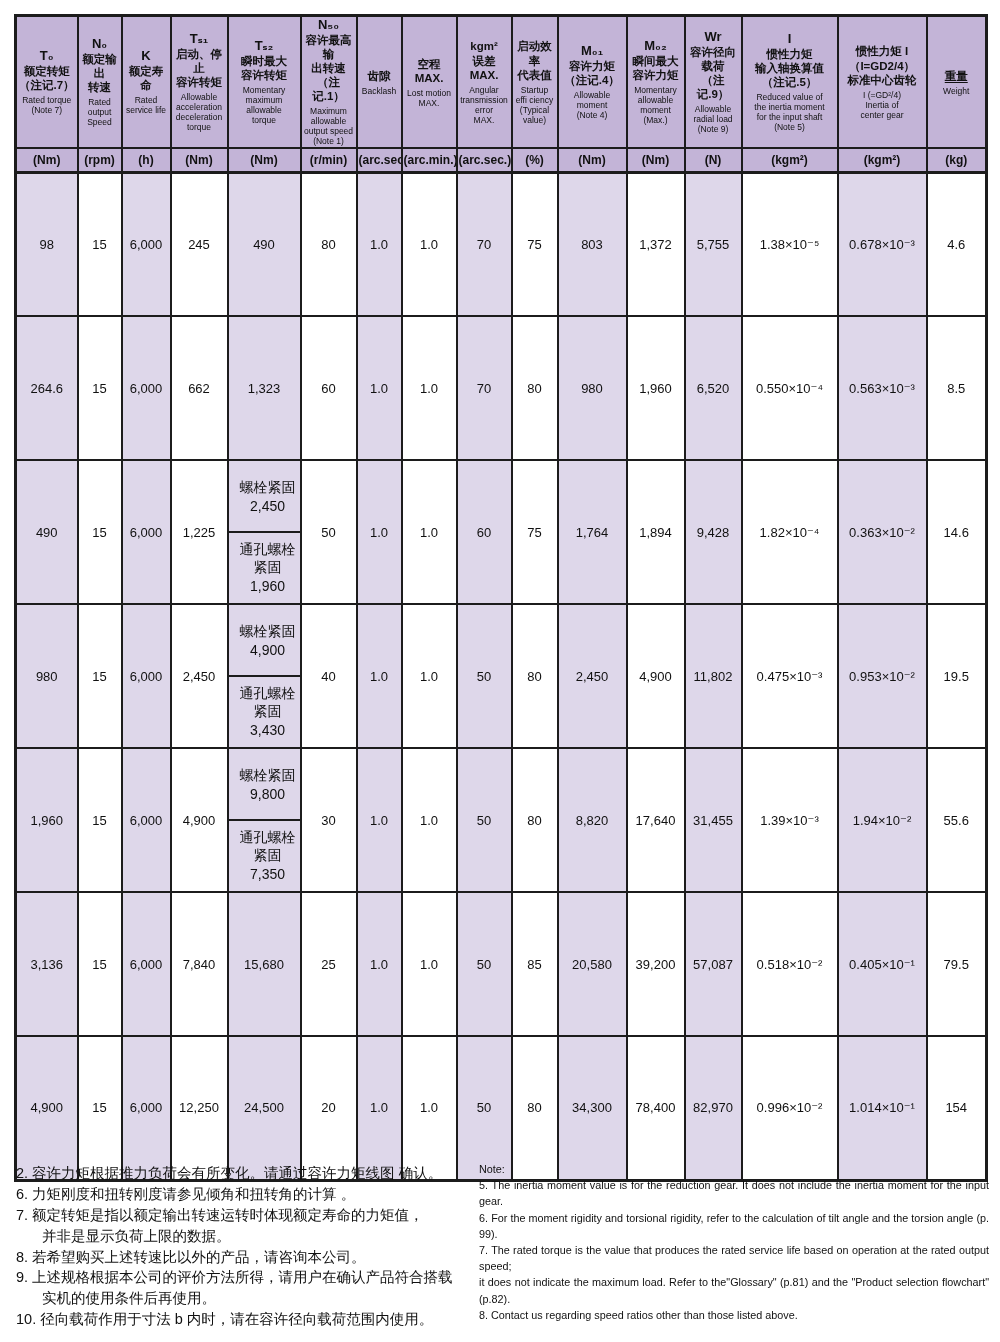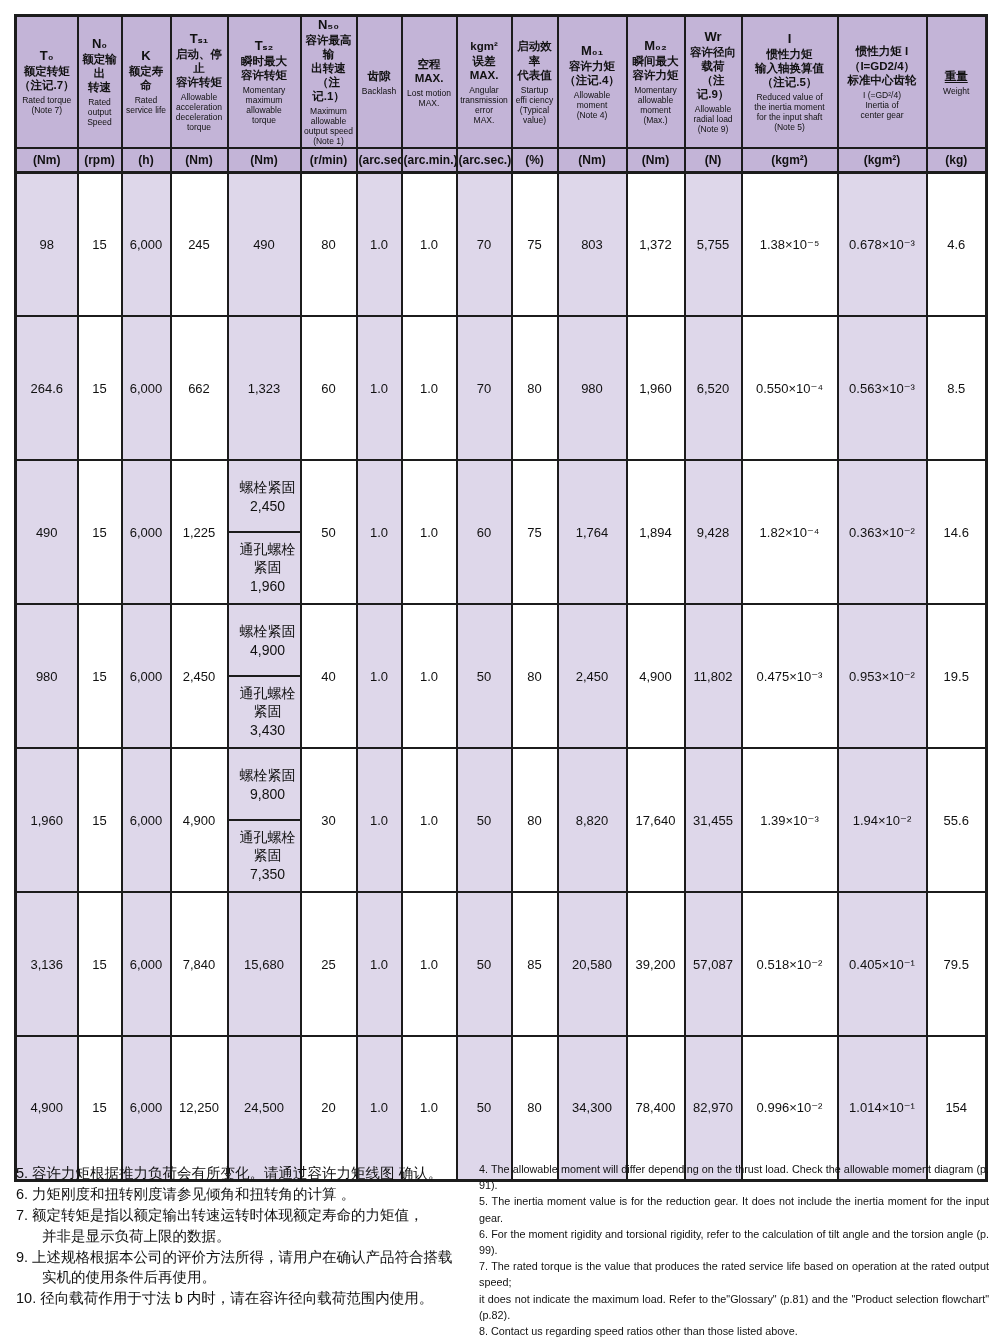--- a/index.html
+++ b/index.html
@@ -367,7 +367,7 @@
   </table>
 
   <div class="notes-zh">
-      <div class="note-item">5. 容许力矩根据推力负荷会有所变化。请通过容许力矩线图 确认。</div>
+      <div class="note-item">2. 容许力矩根据推力负荷会有所变化。请通过容许力矩线图 确认。</div>
       <div class="note-item">6. 力矩刚度和扭转刚度请参见倾角和扭转角的计算 。</div>
       <div class="note-item">7. 额定转矩是指以额定输出转速运转时体现额定寿命的力矩值，
 并非是显示负荷上限的数据。</div>

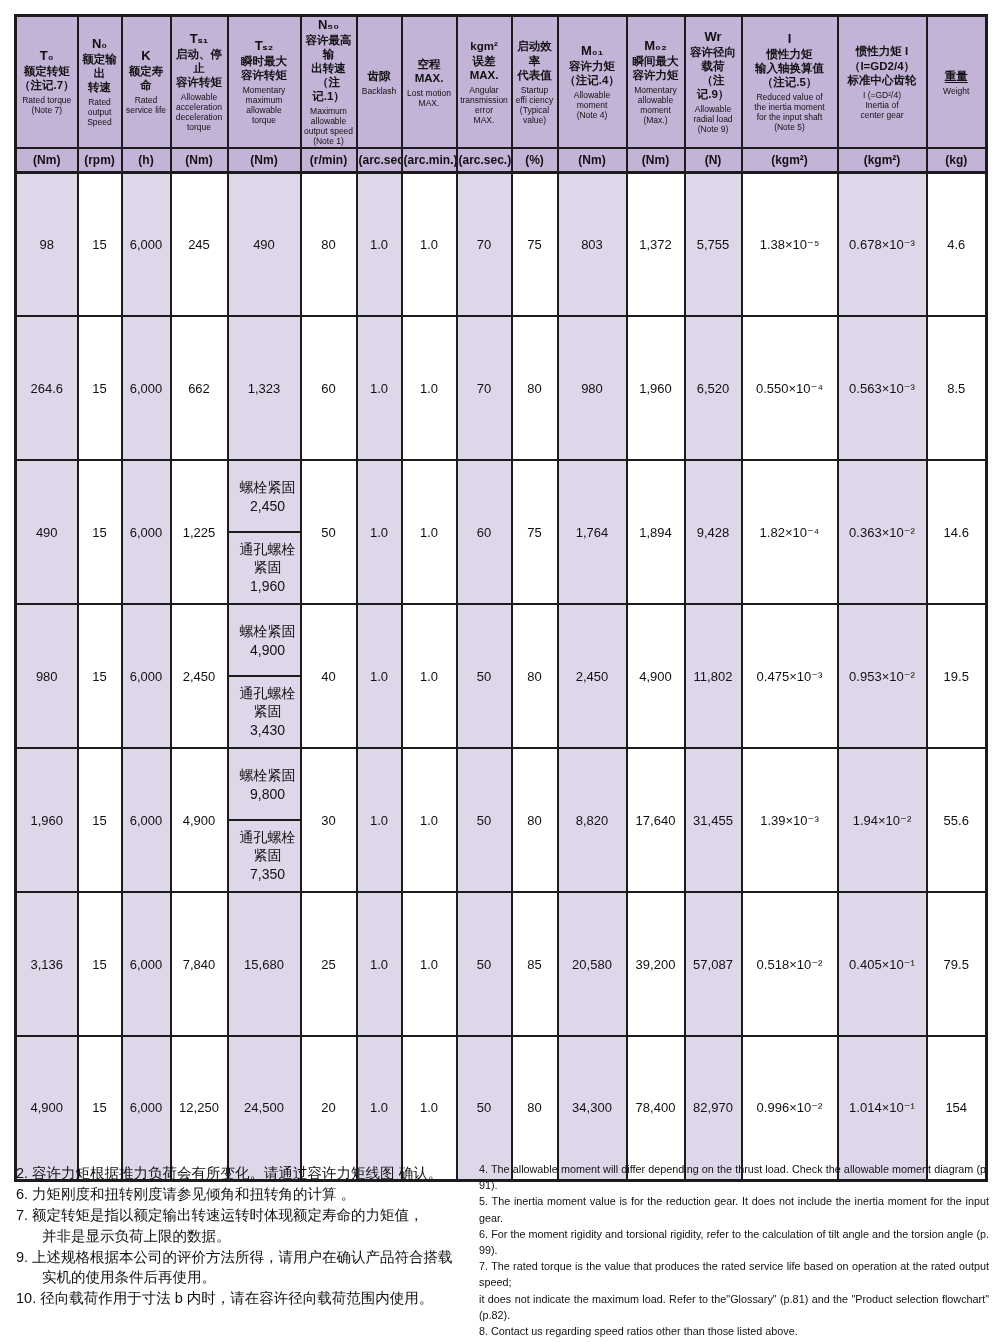--- a/index.html
+++ b/index.html
@@ -377,6 +377,7 @@
     </div>
 
   <div class="notes-en">
+    <div class="note-title">Note:</div>
     <div id="notes-en-list">
         <div class="note-item">4. The allowable moment will differ depending on the thrust load. Check the allowable moment diagram (p. 91).</div>
         <div class="note-item">5. The inertia moment value is for the reduction gear. It does not include the inertia moment for the input gear.</div>

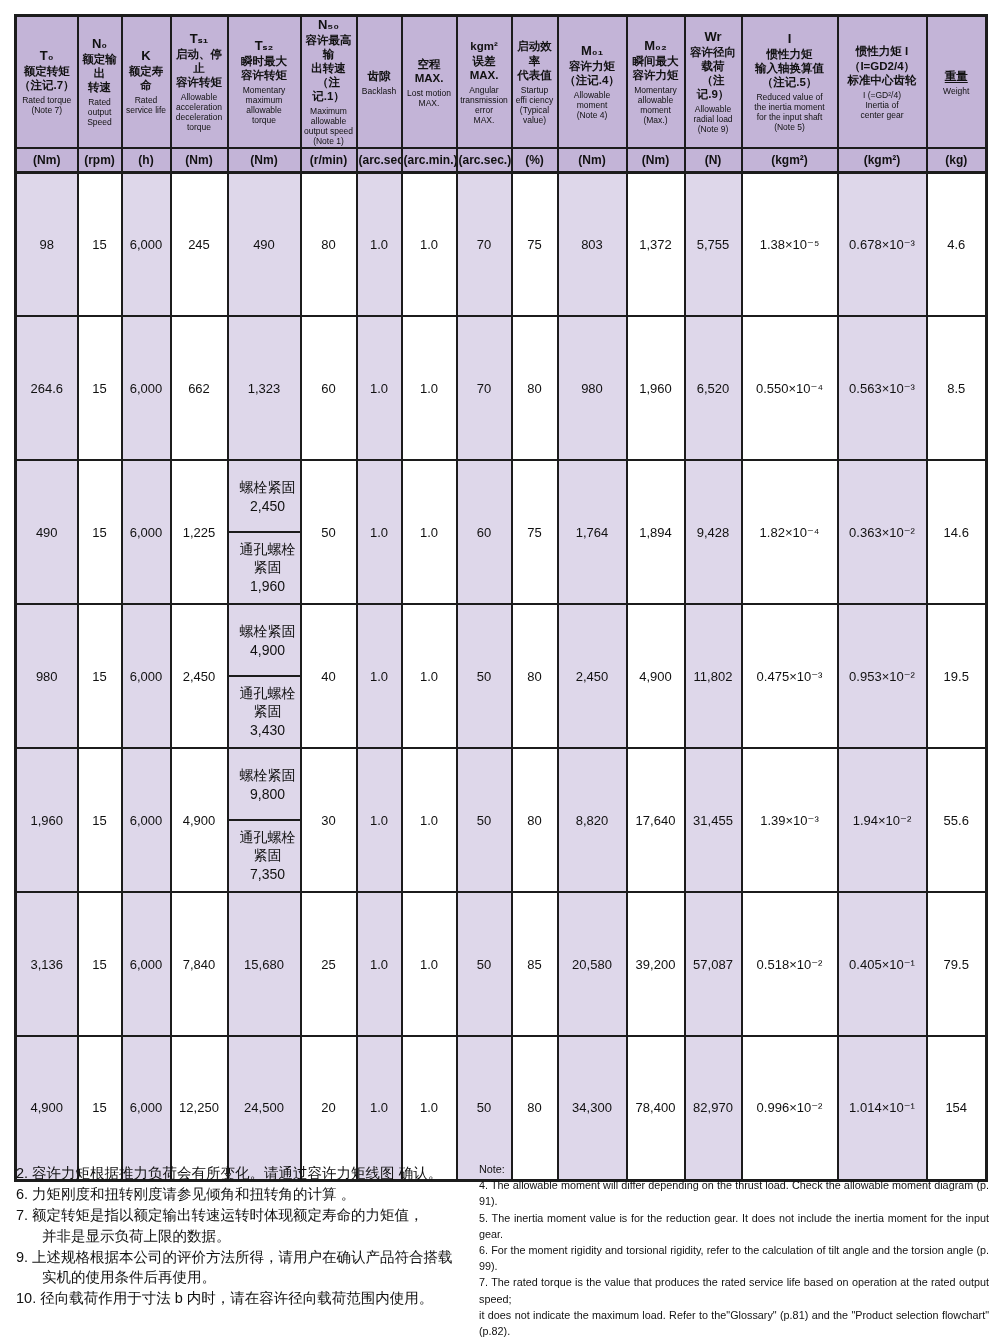--- a/index.html
+++ b/index.html
@@ -379,7 +379,6 @@
   <div class="notes-en">
     <div class="note-title">Note:</div>
     <div id="notes-en-list">
-        <div class="note-item">4. The allowable moment will differ depending on the thrust load. Check the allowable moment diagram (p. 91).</div>
         <div class="note-item">5. The inertia moment value is for the reduction gear. It does not include the inertia moment for the input gear.</div>
         <div class="note-item">6. For the moment rigidity and torsional rigidity, refer to the calculation of tilt angle and the torsion angle (p. 99).</div>
         <div class="note-item">7. The rated torque is the value that produces the rated service life based on operation at the rated output speed;

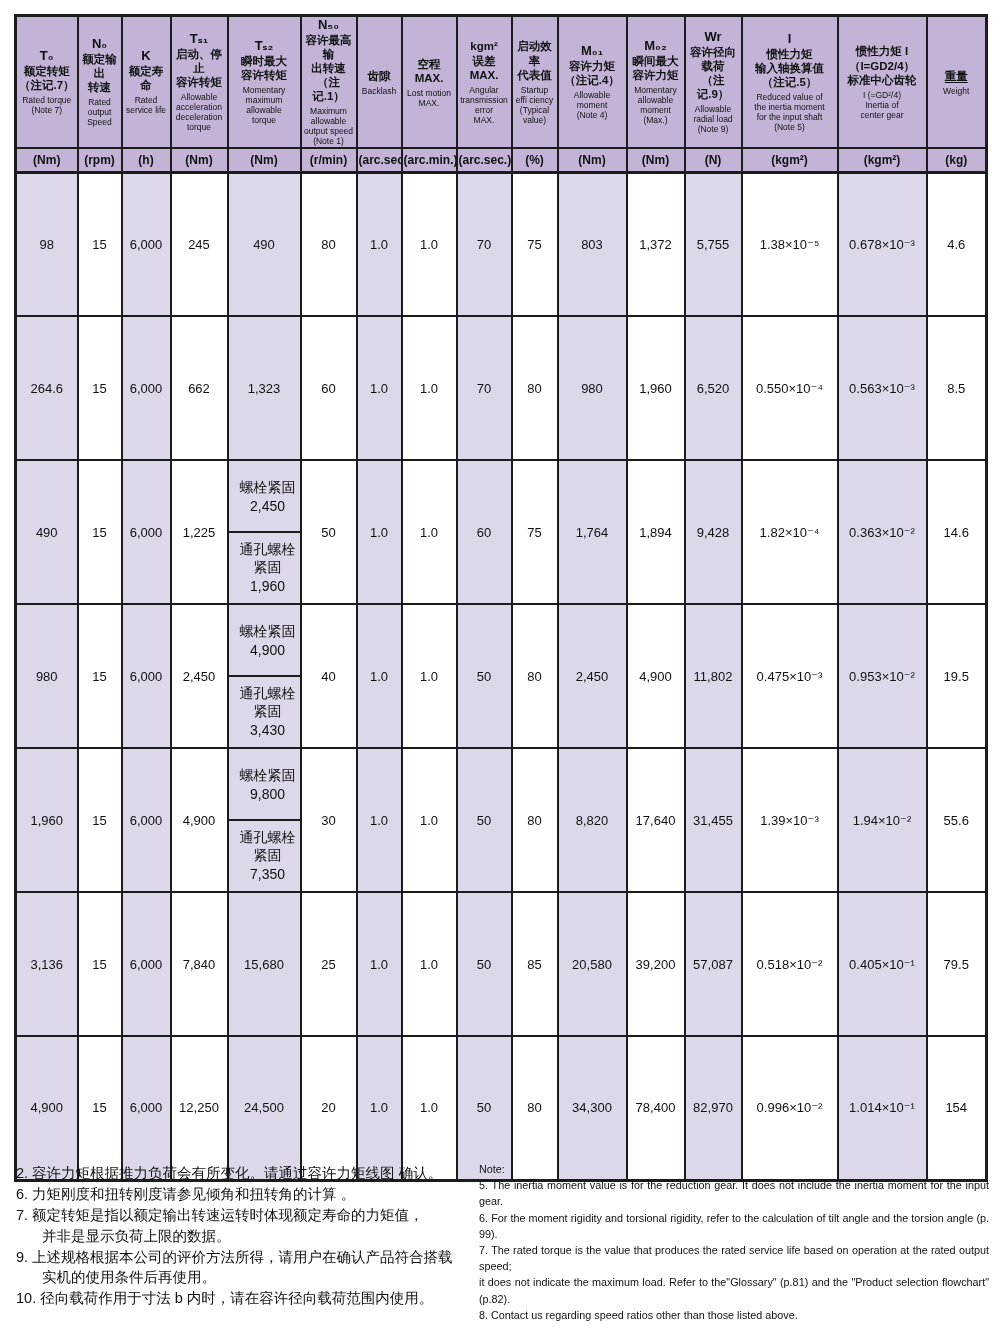--- a/index.html
+++ b/index.html
@@ -371,6 +371,7 @@
       <div class="note-item">6. 力矩刚度和扭转刚度请参见倾角和扭转角的计算 。</div>
       <div class="note-item">7. 额定转矩是指以额定输出转速运转时体现额定寿命的力矩值，
 并非是显示负荷上限的数据。</div>
+      <div class="note-item">8. 若希望购买上述转速比以外的产品，请咨询本公司。</div>
       <div class="note-item">9. 上述规格根据本公司的评价方法所得，请用户在确认产品符合搭载
 实机的使用条件后再使用。</div>
       <div class="note-item">10. 径向载荷作用于寸法 b 内时，请在容许径向载荷范围内使用。</div>

